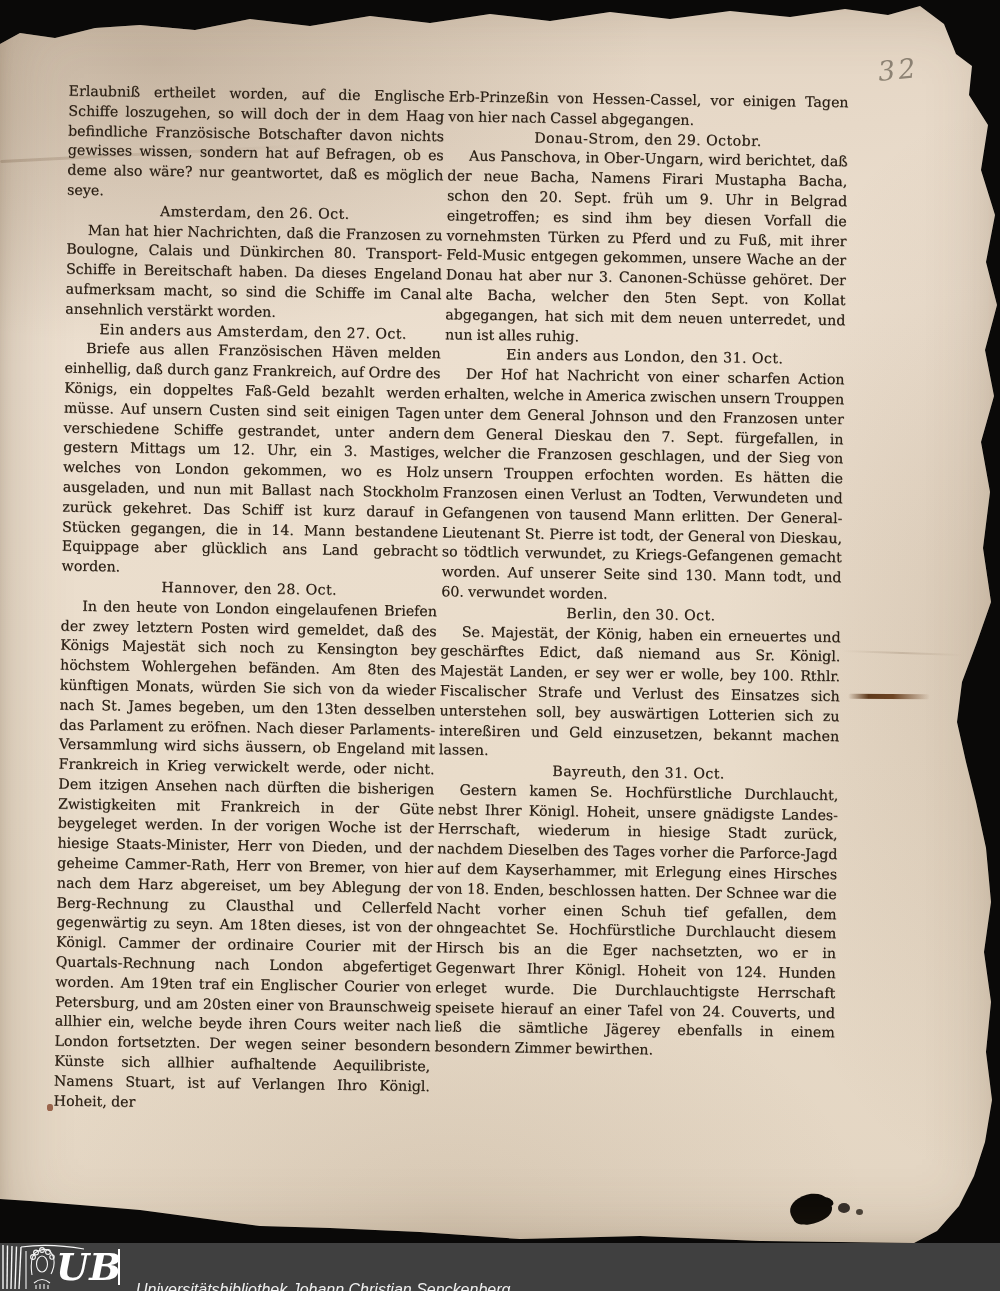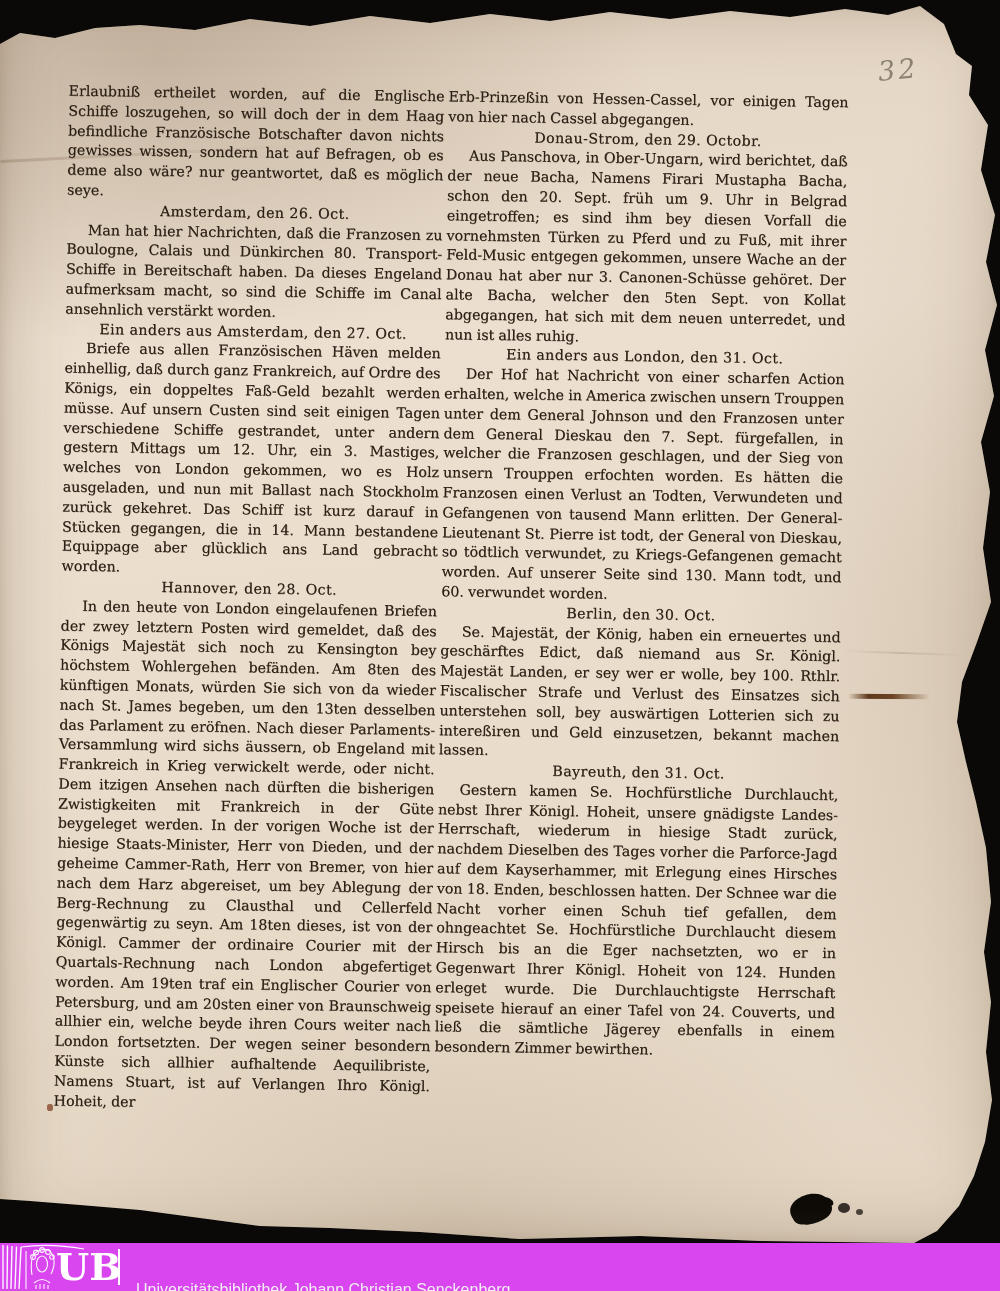--- a/index.html
+++ b/index.html
@@ -55,8 +55,8 @@
   .speck{position:absolute;left:47px;top:1104px;width:6px;height:7px;border-radius:40%;
     background:#8a4a30;opacity:.8;}
   
-  .footer{position:absolute;left:0;top:1243px;width:1000px;height:48px;background:#d946ef;
-    display:flex;align-items:center;z-index:5;}
+  .footer{position:absolute;left:0;top:1243px;width:1000px;height:48px;background:#404040;
+    display:flex;align-items:center;z-index:5;font-style:italic;}
   .logo{position:relative;flex:0 0 auto;width:130px;height:48px;}
   .logo svg{position:absolute;left:0;top:0;}
   .ub{position:absolute;left:56px;top:1px;font-family:"DejaVu Serif",serif;font-weight:bold;

